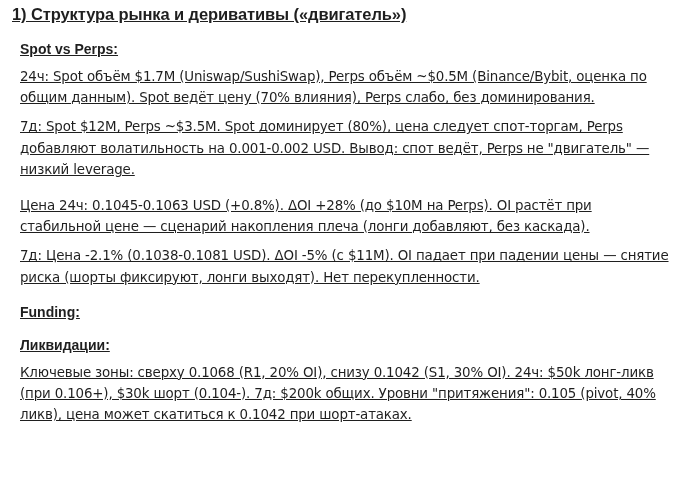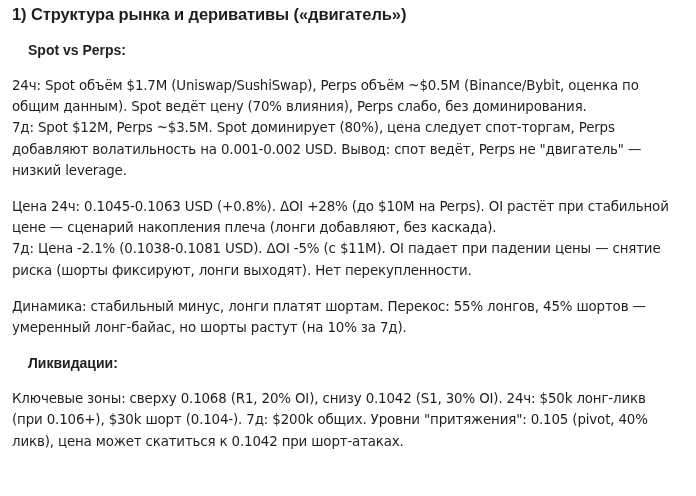--- a/index.html
+++ b/index.html
@@ -18,6 +18,7 @@
       padding: 0 16px 0 12px;
       box-sizing: border-box;
       width: 696px;
+      text-decoration: underline;
     }
     .title {
       font-family: "Liberation Sans", sans-serif;

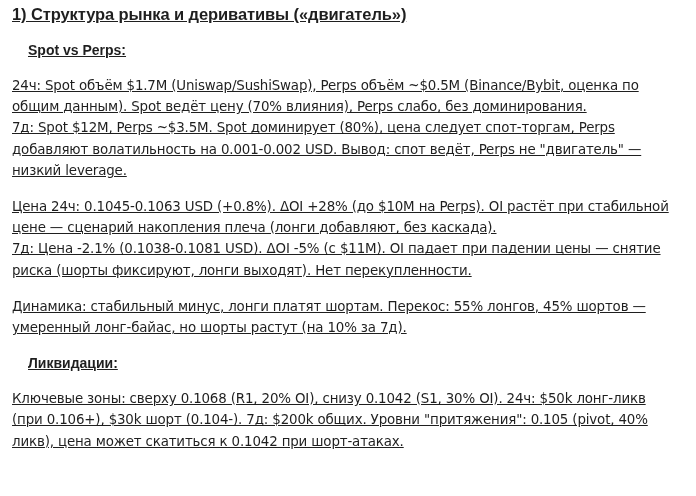--- a/index.html
+++ b/index.html
@@ -39,7 +39,7 @@
       font-weight: bold;
       font-size: 14px;
       line-height: 18px;
-      margin: 16px;
+      margin: 8px;
     }
     .para {
       font-size: 13.4px;

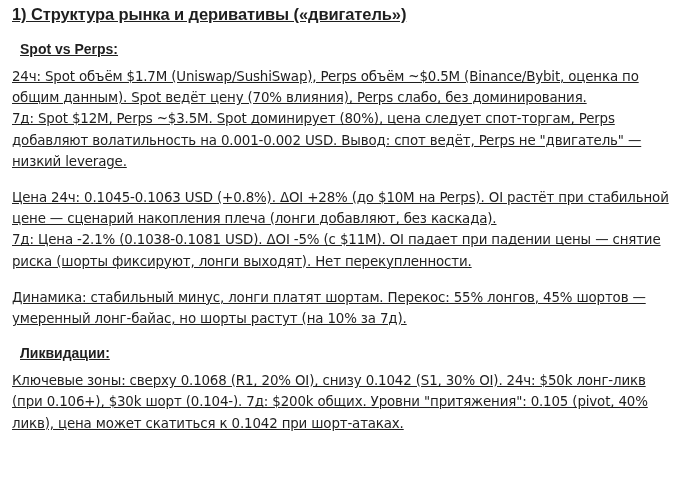--- a/index.html
+++ b/index.html
@@ -44,7 +44,7 @@
     .para {
       font-size: 13.4px;
       line-height: 21.2px;
-      margin: 0;
+      margin: 8px;
       letter-spacing: -0.15px;
     }
   </style>

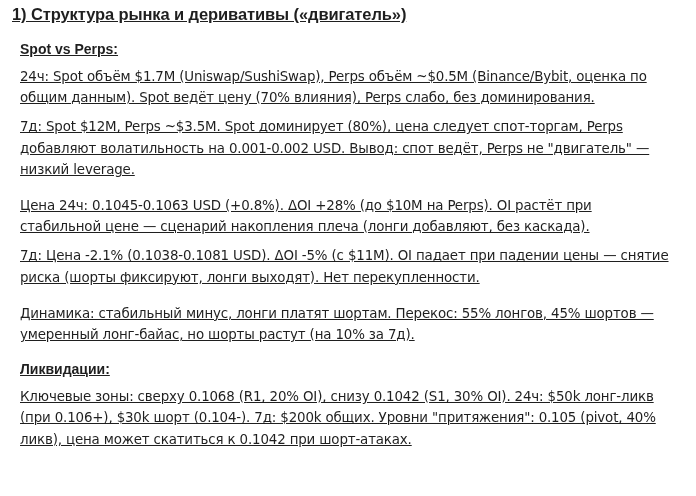--- a/index.html
+++ b/index.html
@@ -66,6 +66,7 @@
   </div>
 
   <div class="section">
+    <h2 class="section-heading">Funding:</h2>
     <p class="para">Динамика: стабильный минус, лонги платят шортам. Перекос: 55% лонгов, 45% шортов — умеренный лонг-байас, но шорты растут (на 10% за 7д).</p>
   </div>
 

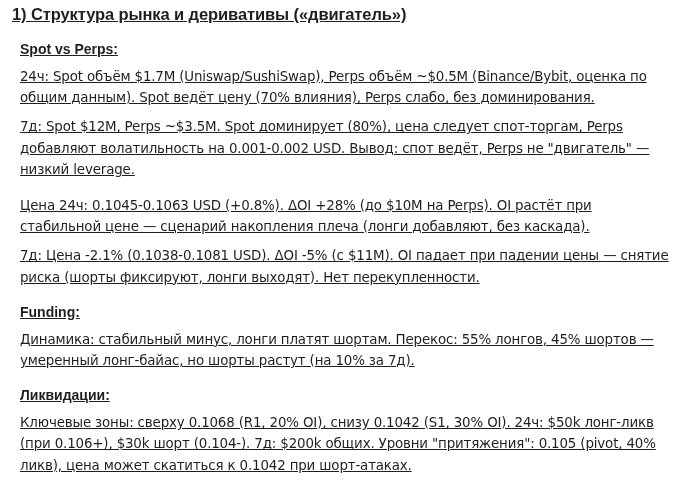--- a/index.html
+++ b/index.html
@@ -67,7 +67,6 @@
 
   <div class="section">
     <h2 class="section-heading">Funding:</h2>
-    <p class="para">Динамика: стабильный минус, лонги платят шортам. Перекос: 55% лонгов, 45% шортов — умеренный лонг-байас, но шорты растут (на 10% за 7д).</p>
   </div>
 
   <div class="section">

